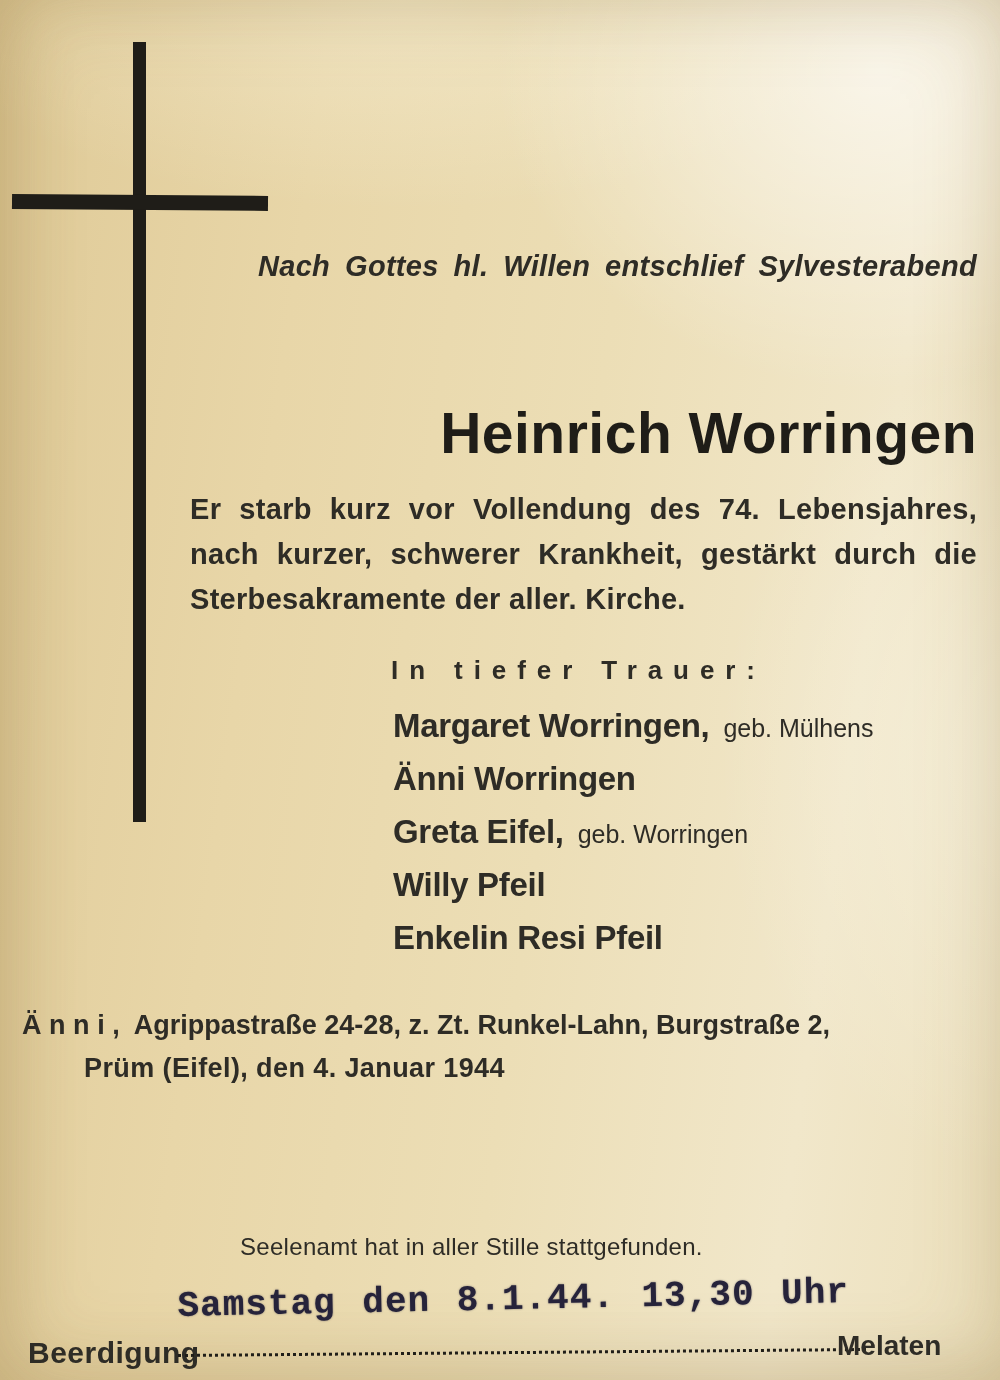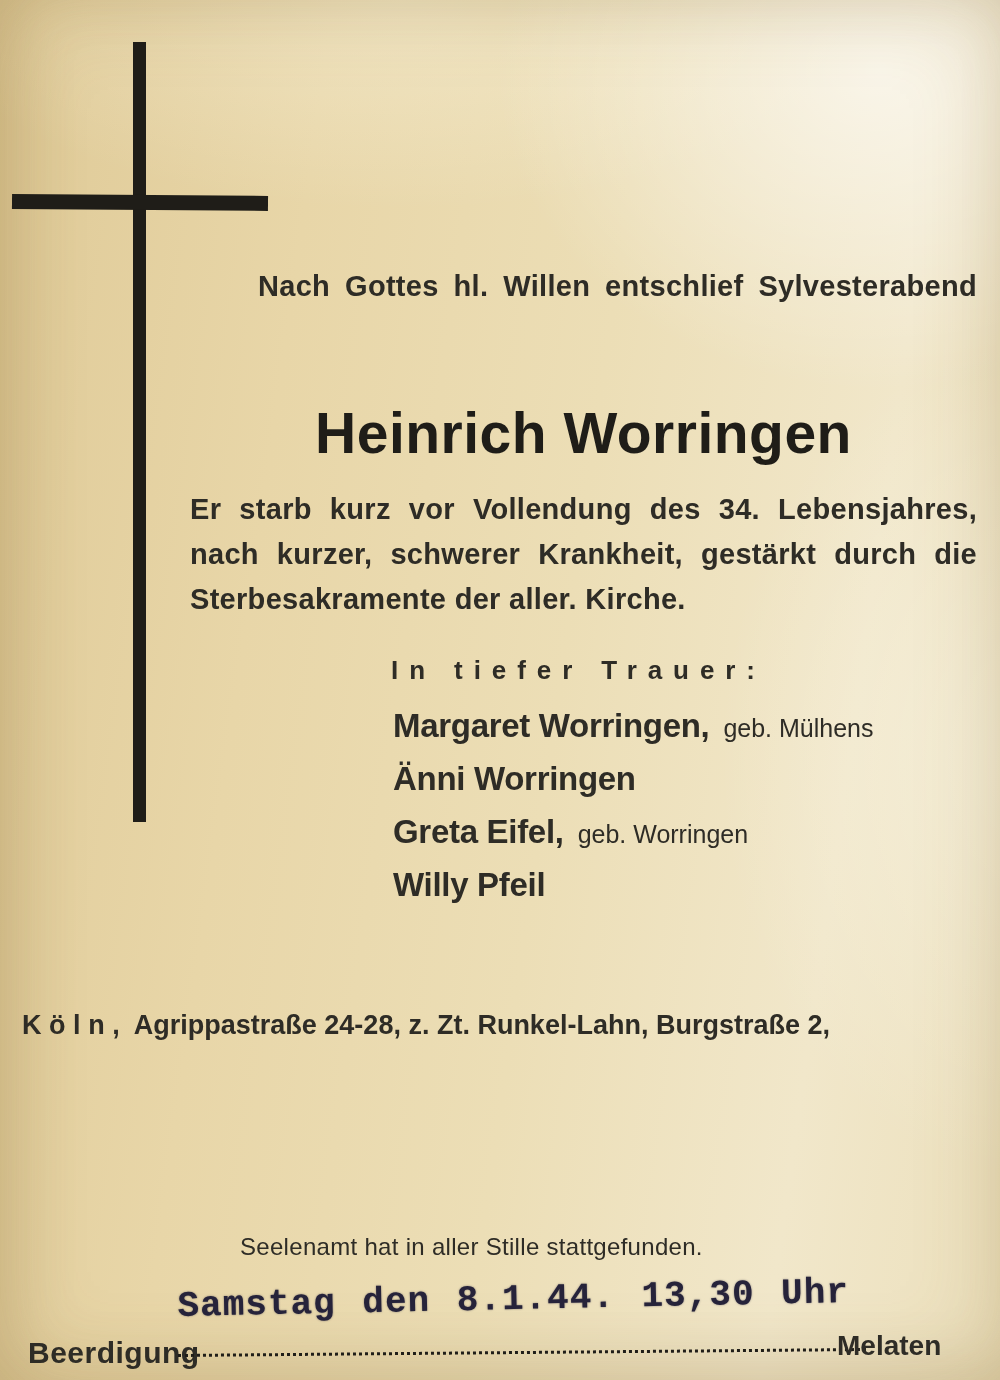--- a/index.html
+++ b/index.html
@@ -61,7 +61,7 @@
     <div class="cross-h"></div>
   </div>
 
-  <div class="abs par" style="top:264px;">
+  <div class="abs par" style="top:244px;font-style:italic;">
     <div class="jline indent">Nach Gottes hl. Willen entschlief Sylvesterabend</div>
   </div>
 

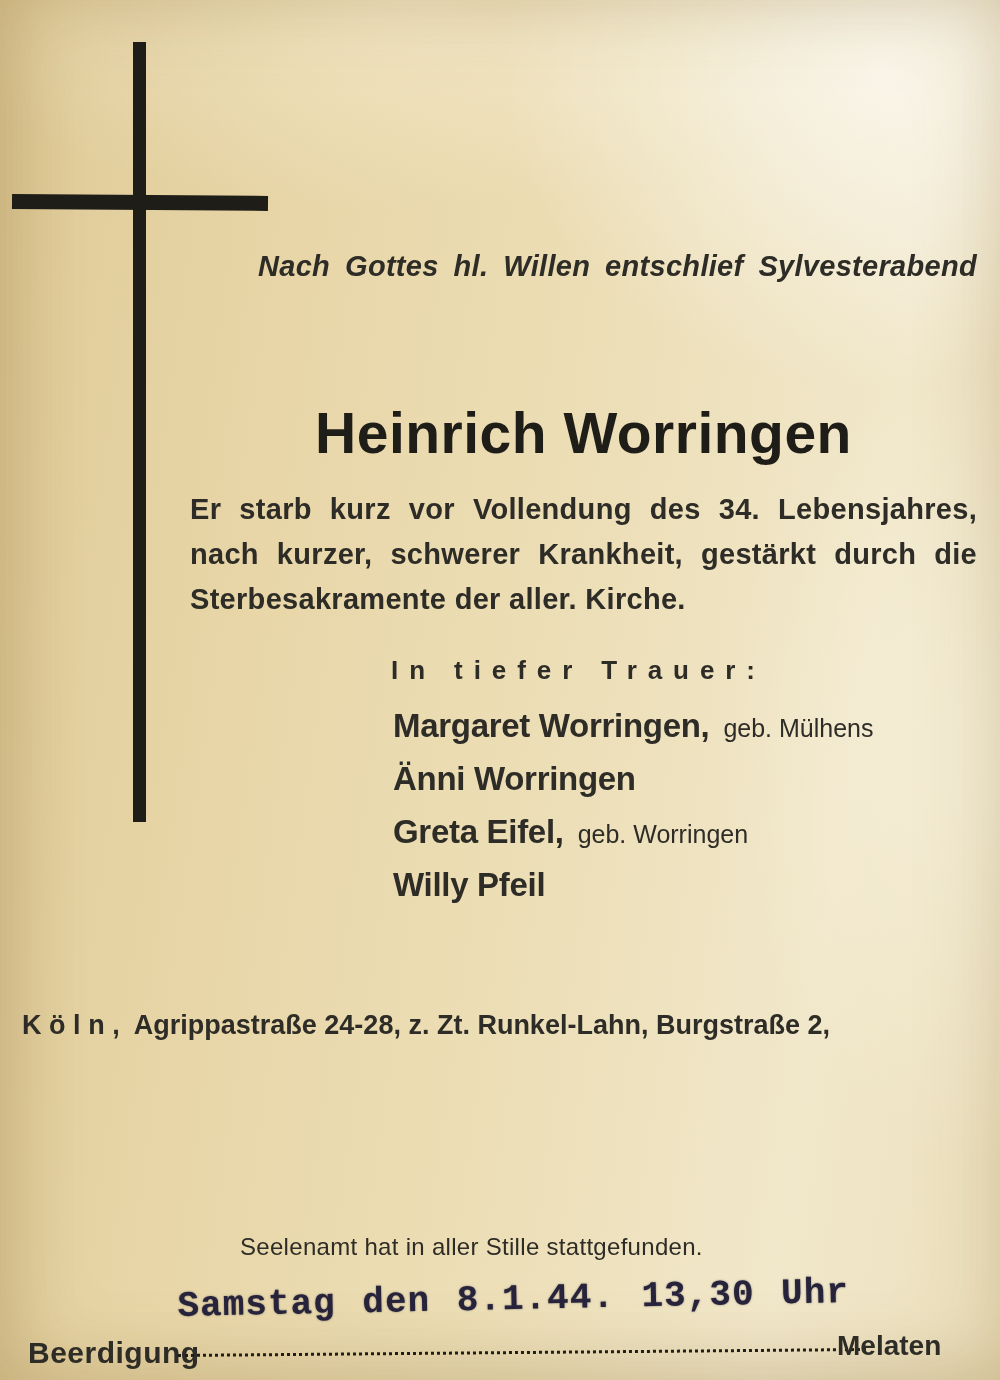--- a/index.html
+++ b/index.html
@@ -26,7 +26,7 @@
   .jline{text-align:justify;text-align-last:justify;white-space:normal;}
   .indent{text-indent:68px;}
   .plain{text-align:left;text-align-last:left;}
-  .name-h{left:190px;top:400px;width:787px;margin:0;text-align:center;
+  .name-h{left:190px;top:400px;width:787px;margin:0;text-align:right;
     font-size:57px;font-weight:700;letter-spacing:.5px;color:var(--ink-heavy,#1f1d18);}
   .trauer{left:391px;top:655px;font-size:26px;font-weight:700;letter-spacing:.42em;}
   .mourners{left:393px;top:702px;line-height:47px;}

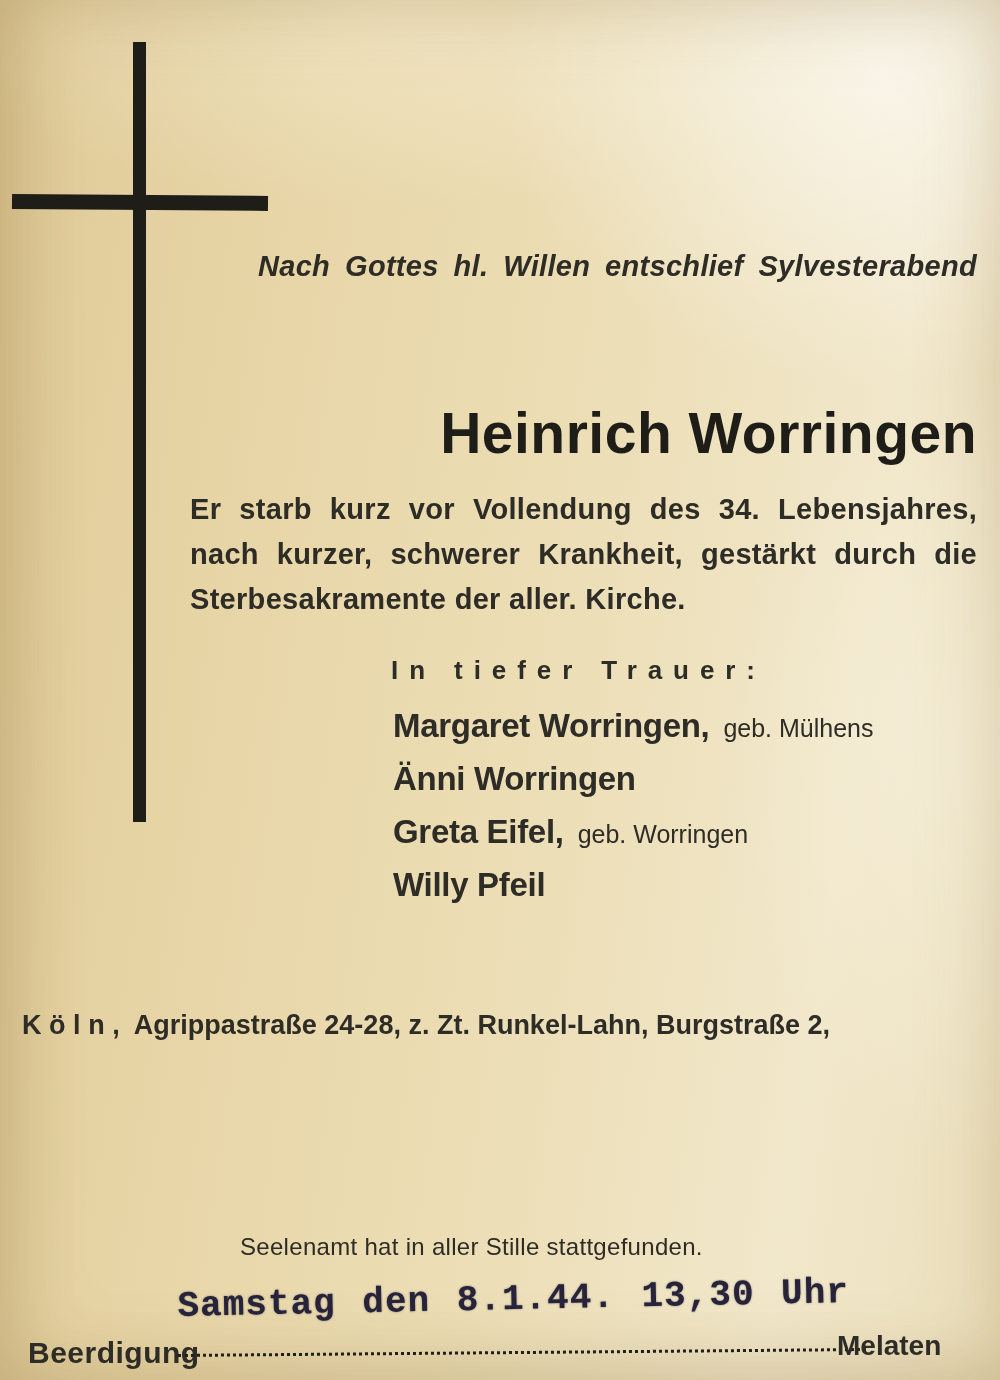--- a/index.html
+++ b/index.html
@@ -68,7 +68,7 @@
   <h1 class="abs name-h">Heinrich Worringen</h1>
 
   <div class="abs par" style="top:487px;">
-    <div class="jline">Er starb kurz vor Vollendung des 34. Lebensjahres,</div>
+    <div class="jline">Er starb kurz vor Vollendung des 74. Lebensjahres,</div>
     <div class="jline">nach kurzer, schwerer Krankheit, gestärkt durch die</div>
     <div class="plain">Sterbesakramente der aller. Kirche.</div>
   </div>

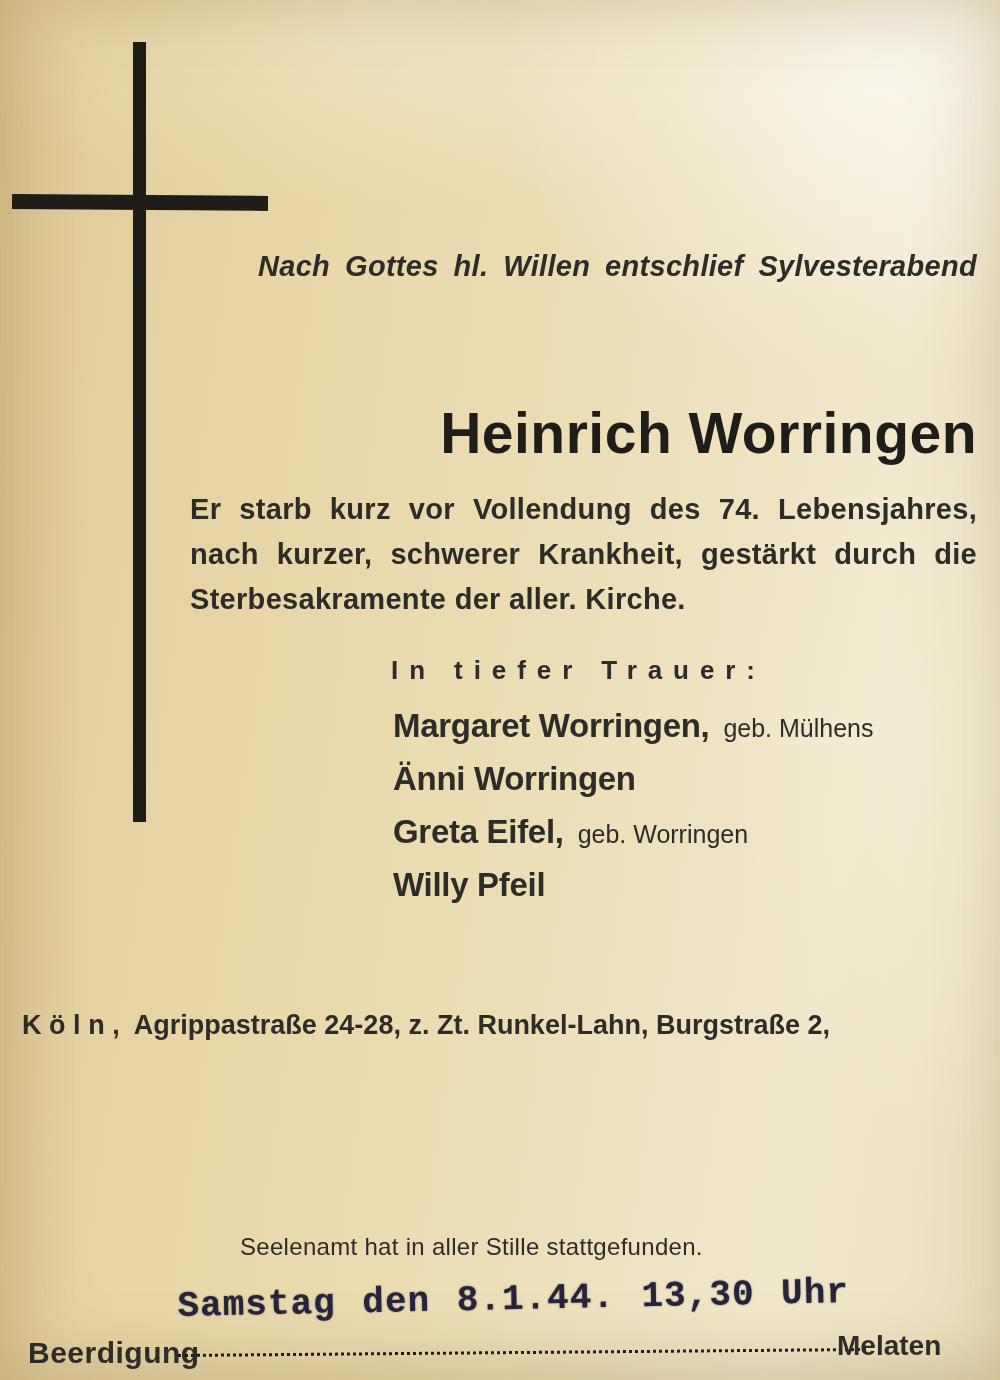--- a/index.html
+++ b/index.html
@@ -88,6 +88,9 @@
     <div class="mourner">
       <span class="mname">Willy Pfeil</span><span class="msuffix"></span>
     </div>
+    <div class="mourner">
+      <span class="mname">Enkelin Resi Pfeil</span><span class="msuffix"></span>
+    </div>
   </div>
 
   <div class="abs address">

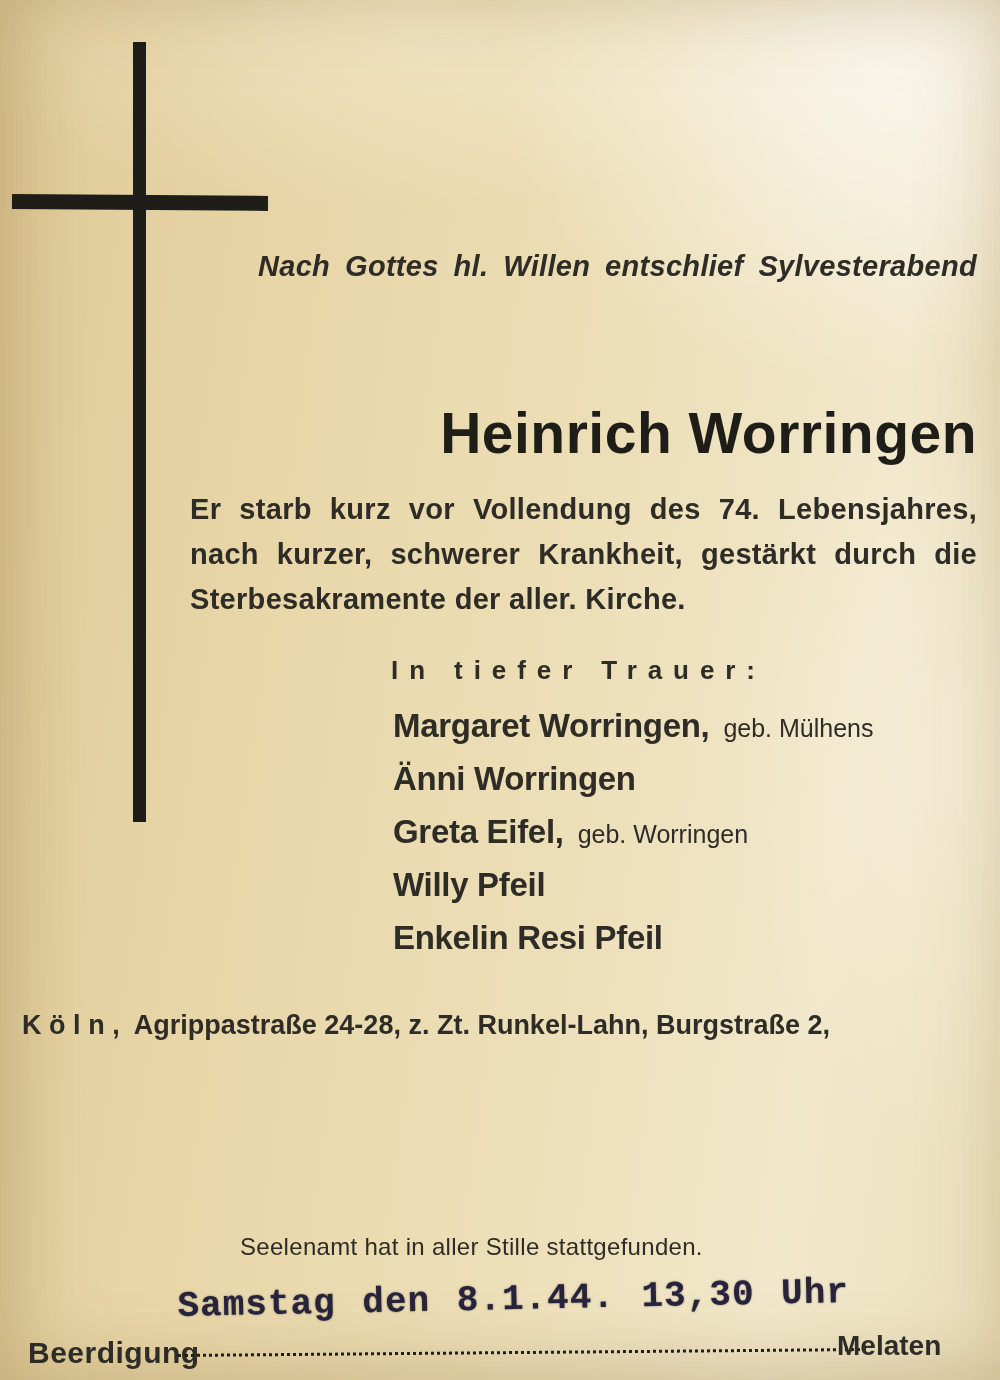--- a/index.html
+++ b/index.html
@@ -95,7 +95,7 @@
 
   <div class="abs address">
     <div>
-      <span class="addr-city">Köln,</span>
+      <span class="addr-city">Änni,</span>
       <span>Agrippastraße 24-28, z. Zt. Runkel-Lahn, Burgstraße 2,</span>
     </div>
   </div>

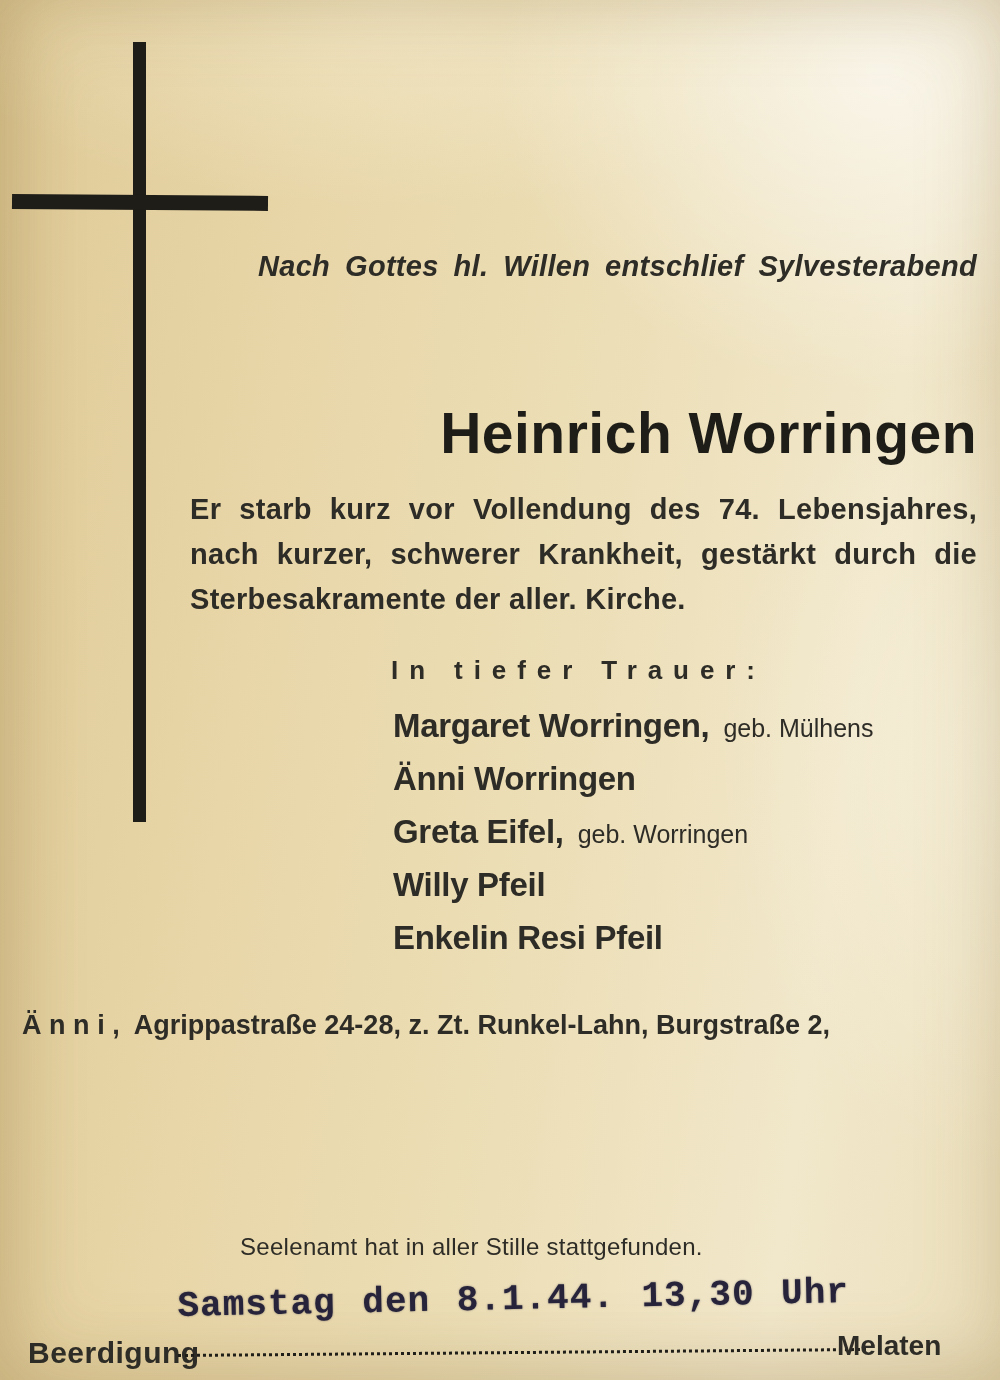--- a/index.html
+++ b/index.html
@@ -98,6 +98,7 @@
       <span class="addr-city">Änni,</span>
       <span>Agrippastraße 24-28, z. Zt. Runkel-Lahn, Burgstraße 2,</span>
     </div>
+    <div class="addr2">Prüm (Eifel), den 4. Januar 1944</div>
   </div>
 
   <div class="abs seelenamt">Seelenamt hat in aller Stille stattgefunden.</div>

